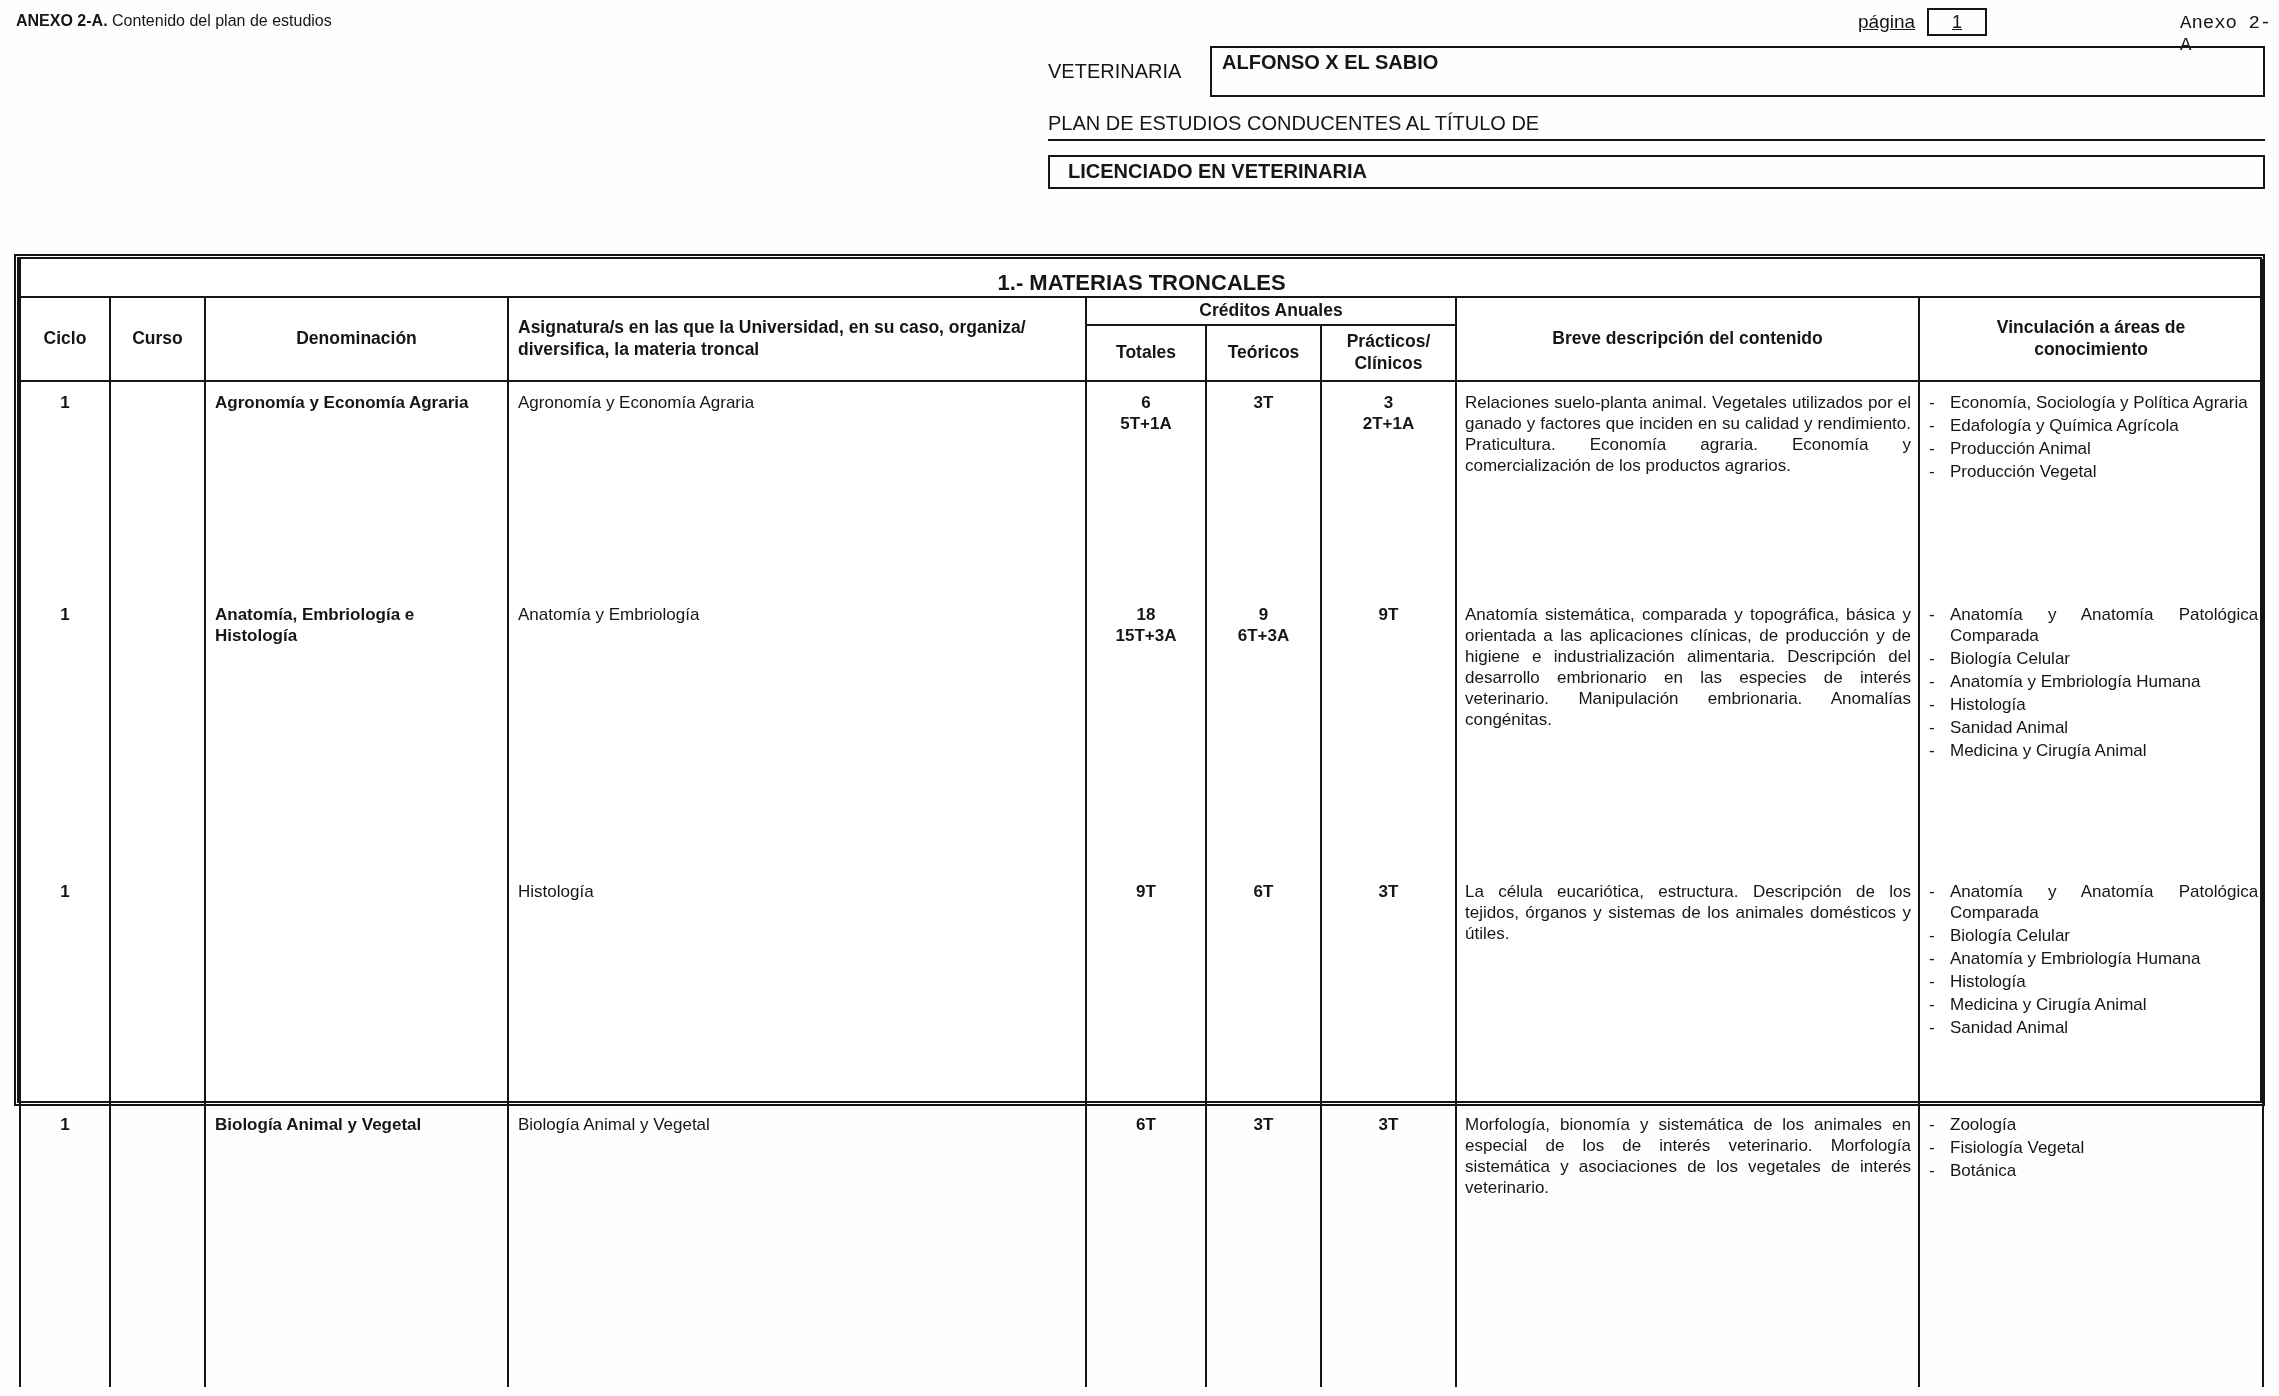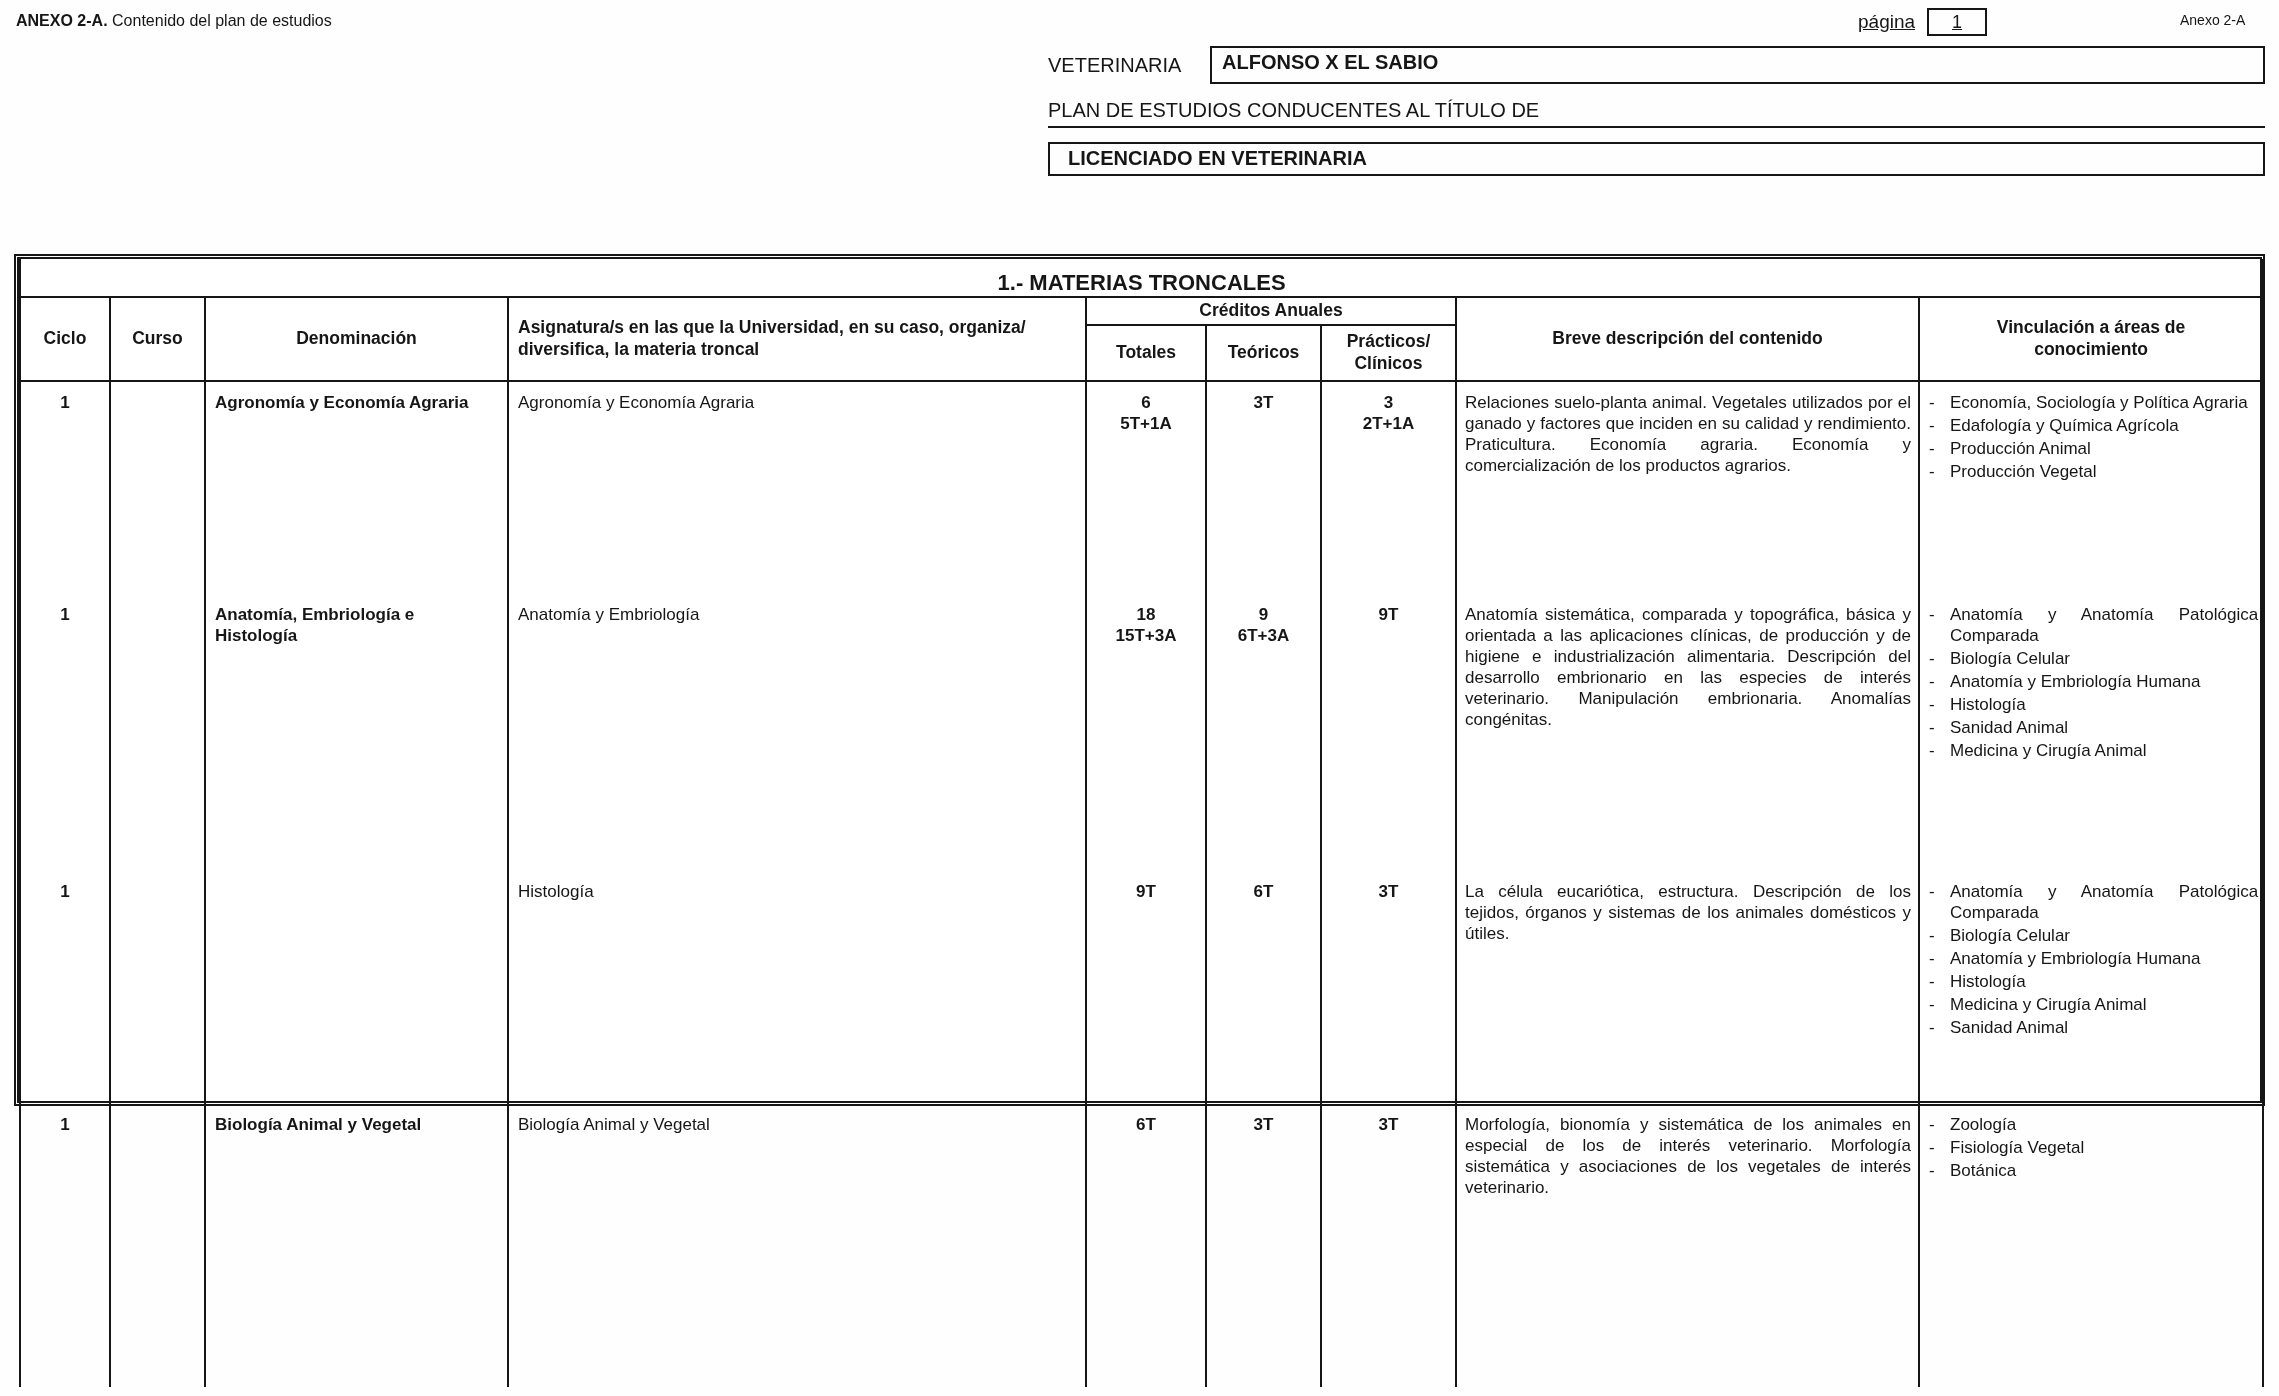--- a/index.html
+++ b/index.html
@@ -20,7 +20,7 @@
     margin-left: 12px; width: 60px; height: 28px; border: 2px solid #161616;
     display: flex; align-items: center; justify-content: center; font-size: 18px;
   }
-  .anexo-right { position: absolute; top: 12px; left: 2180px; font-size: 14px; }
+  .anexo-right { position: absolute; top: 12px; left: 2180px; font-size: 19px; font-family: Liberation Mono, monospace; }
 
   
   .head-center { position: absolute; left: 1048px; top: 46px; width: 1217px; font-size: 20px; }

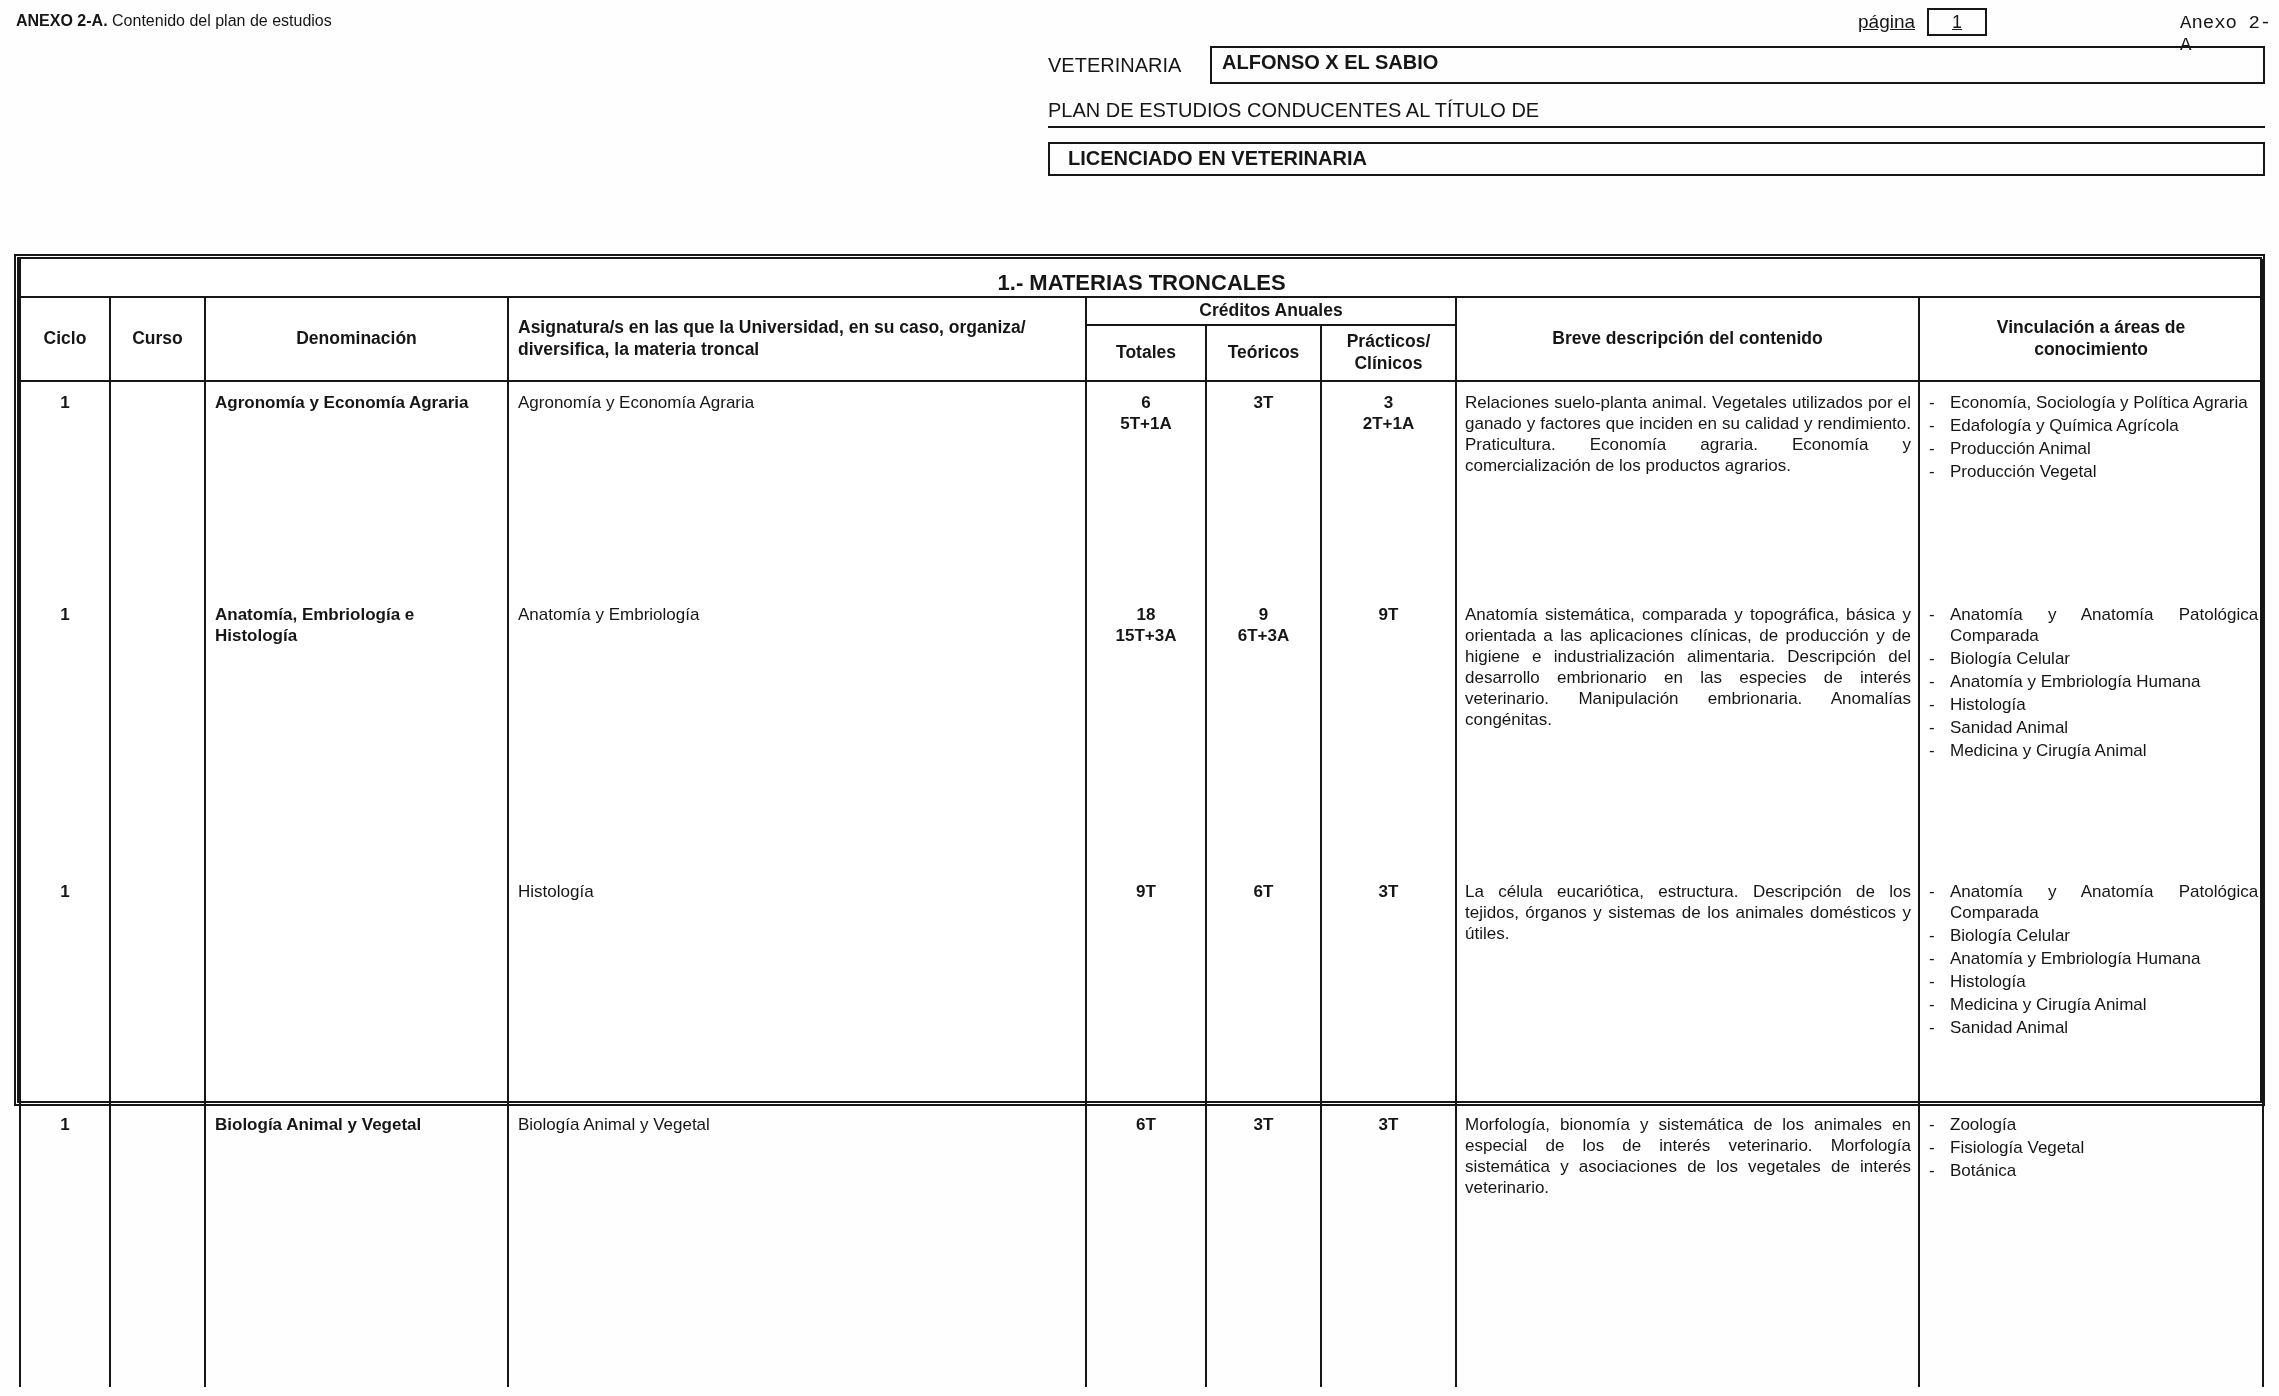--- a/index.html
+++ b/index.html
@@ -26,7 +26,7 @@
   .head-center { position: absolute; left: 1048px; top: 46px; width: 1217px; font-size: 20px; }
   .hc-row1 { display: flex; align-items: center; }
   .hc-label { width: 162px; flex: none; }
-  .value-box { flex: 1; border: 2px solid #161616; padding: 3px 10px 8px; font-weight: bold; }
+  .value-box { flex: 1; border: 2px solid #161616; padding: 3px 10px 21px; font-weight: bold; }
   .hc-plan { margin-top: 15px; border-bottom: 2px solid #161616; padding-bottom: 4px; width: 100%; }
   .titulo-box { margin-top: 14px; border: 2px solid #161616; padding: 3px 18px 4px; font-weight: bold; }
 

